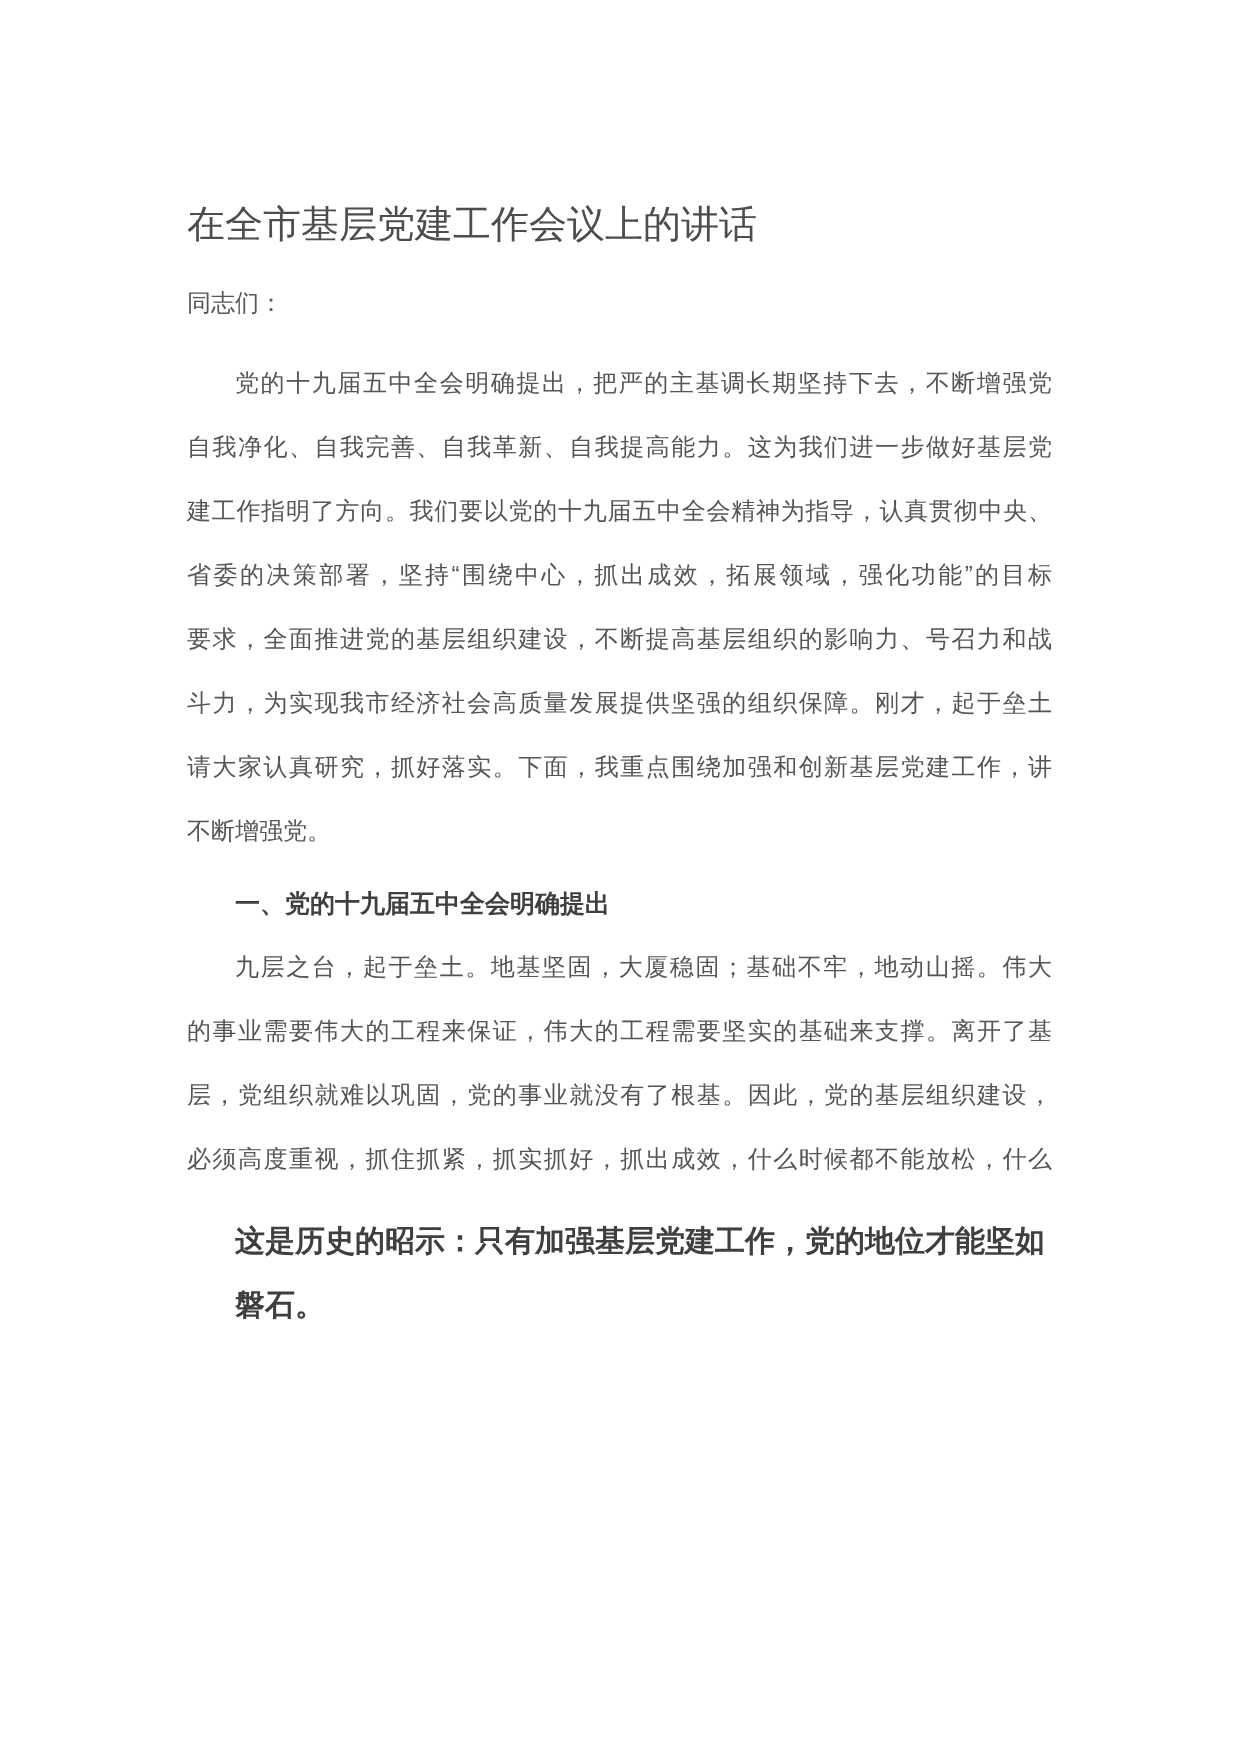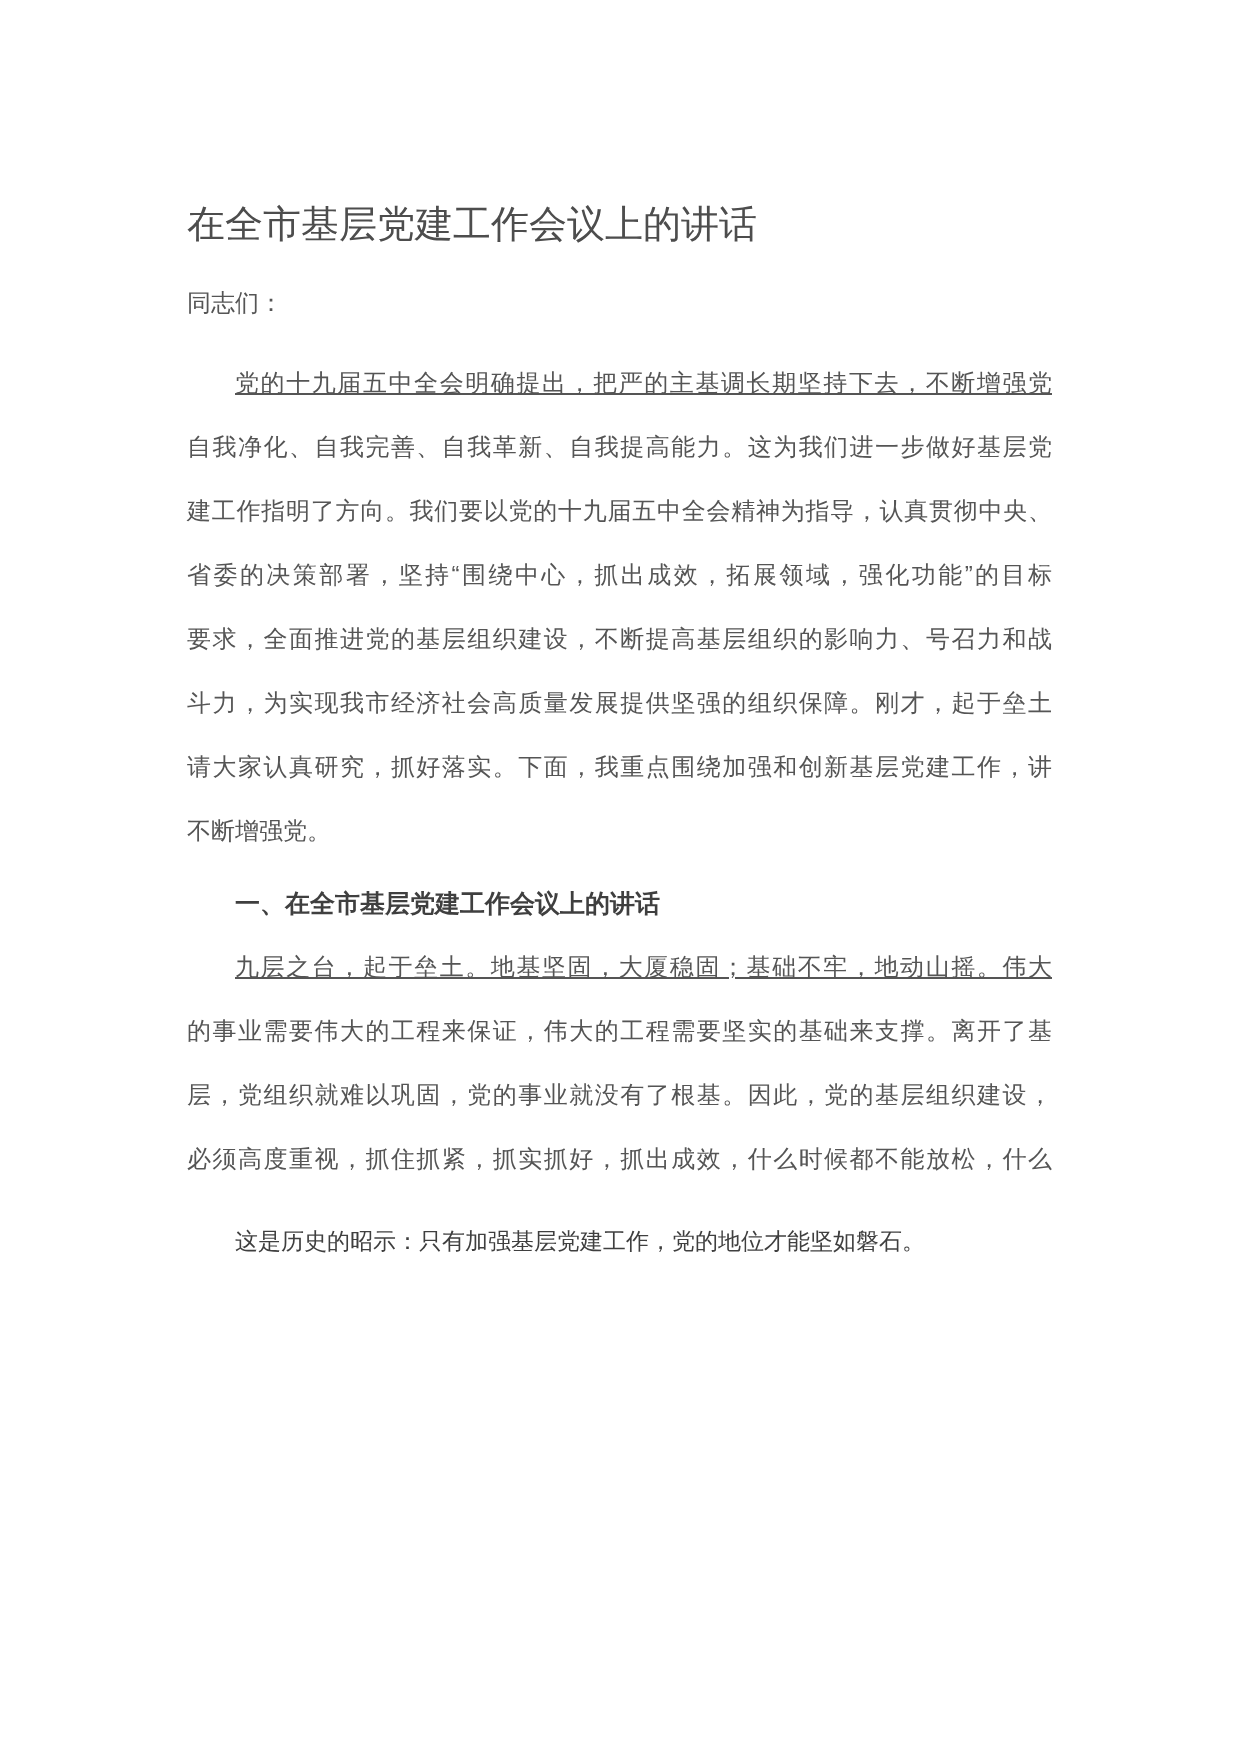--- a/index.html
+++ b/index.html
@@ -46,7 +46,6 @@
   }
   .doc-line.first {
     text-indent: 48px;
-    text-decoration: underline;
   }
   .doc-line.last {
     text-align-last: left;

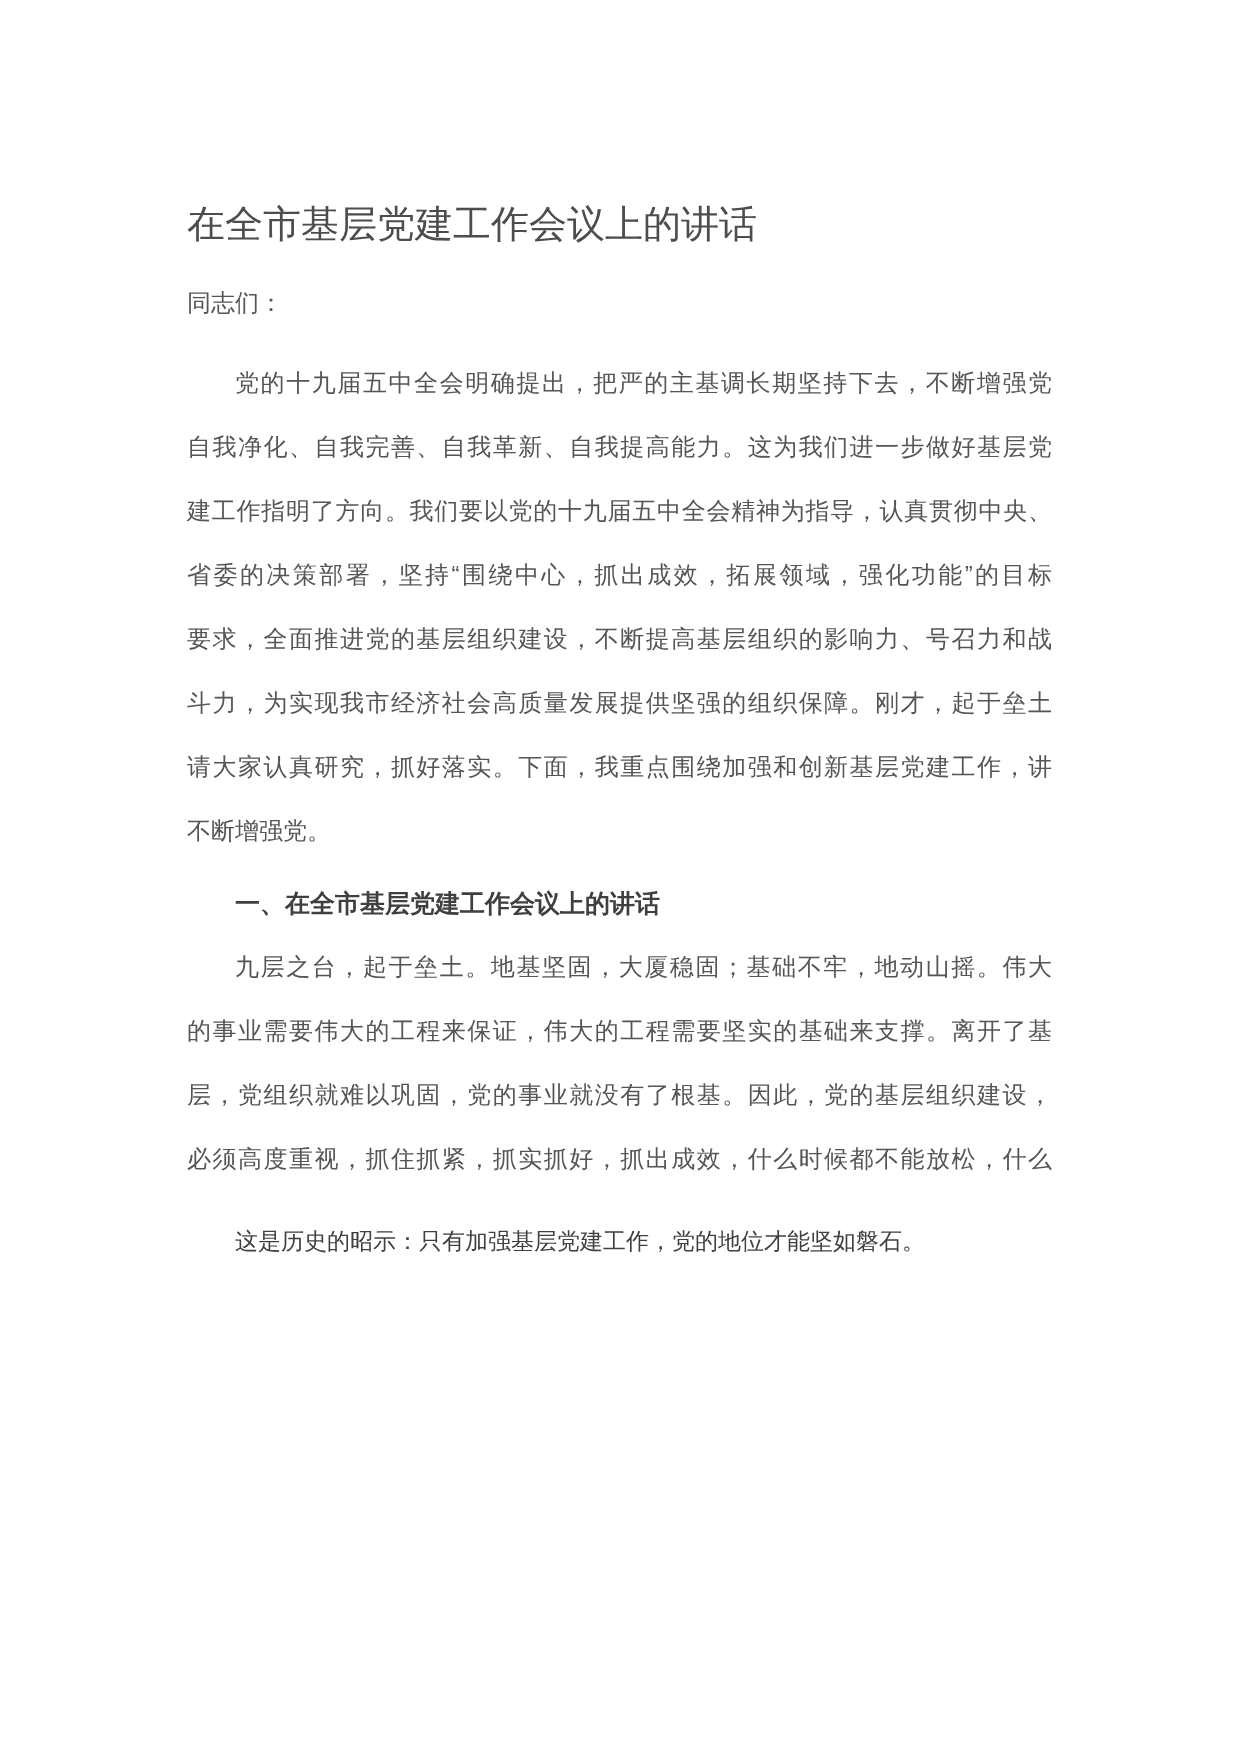--- a/index.html
+++ b/index.html
@@ -86,7 +86,7 @@
       <div class="doc-line last">不断增强党。</div>
     </div>
 
-  <div class="section-heading">一、在全市基层党建工作会议上的讲话</div>
+  <div class="section-heading">一、党的十九届五中全会明确提出</div>
 
   <div class="body-text para-section">
       <div class="doc-line first">九层之台，起于垒土。地基坚固，大厦稳固；基础不牢，地动山摇。伟大</div>

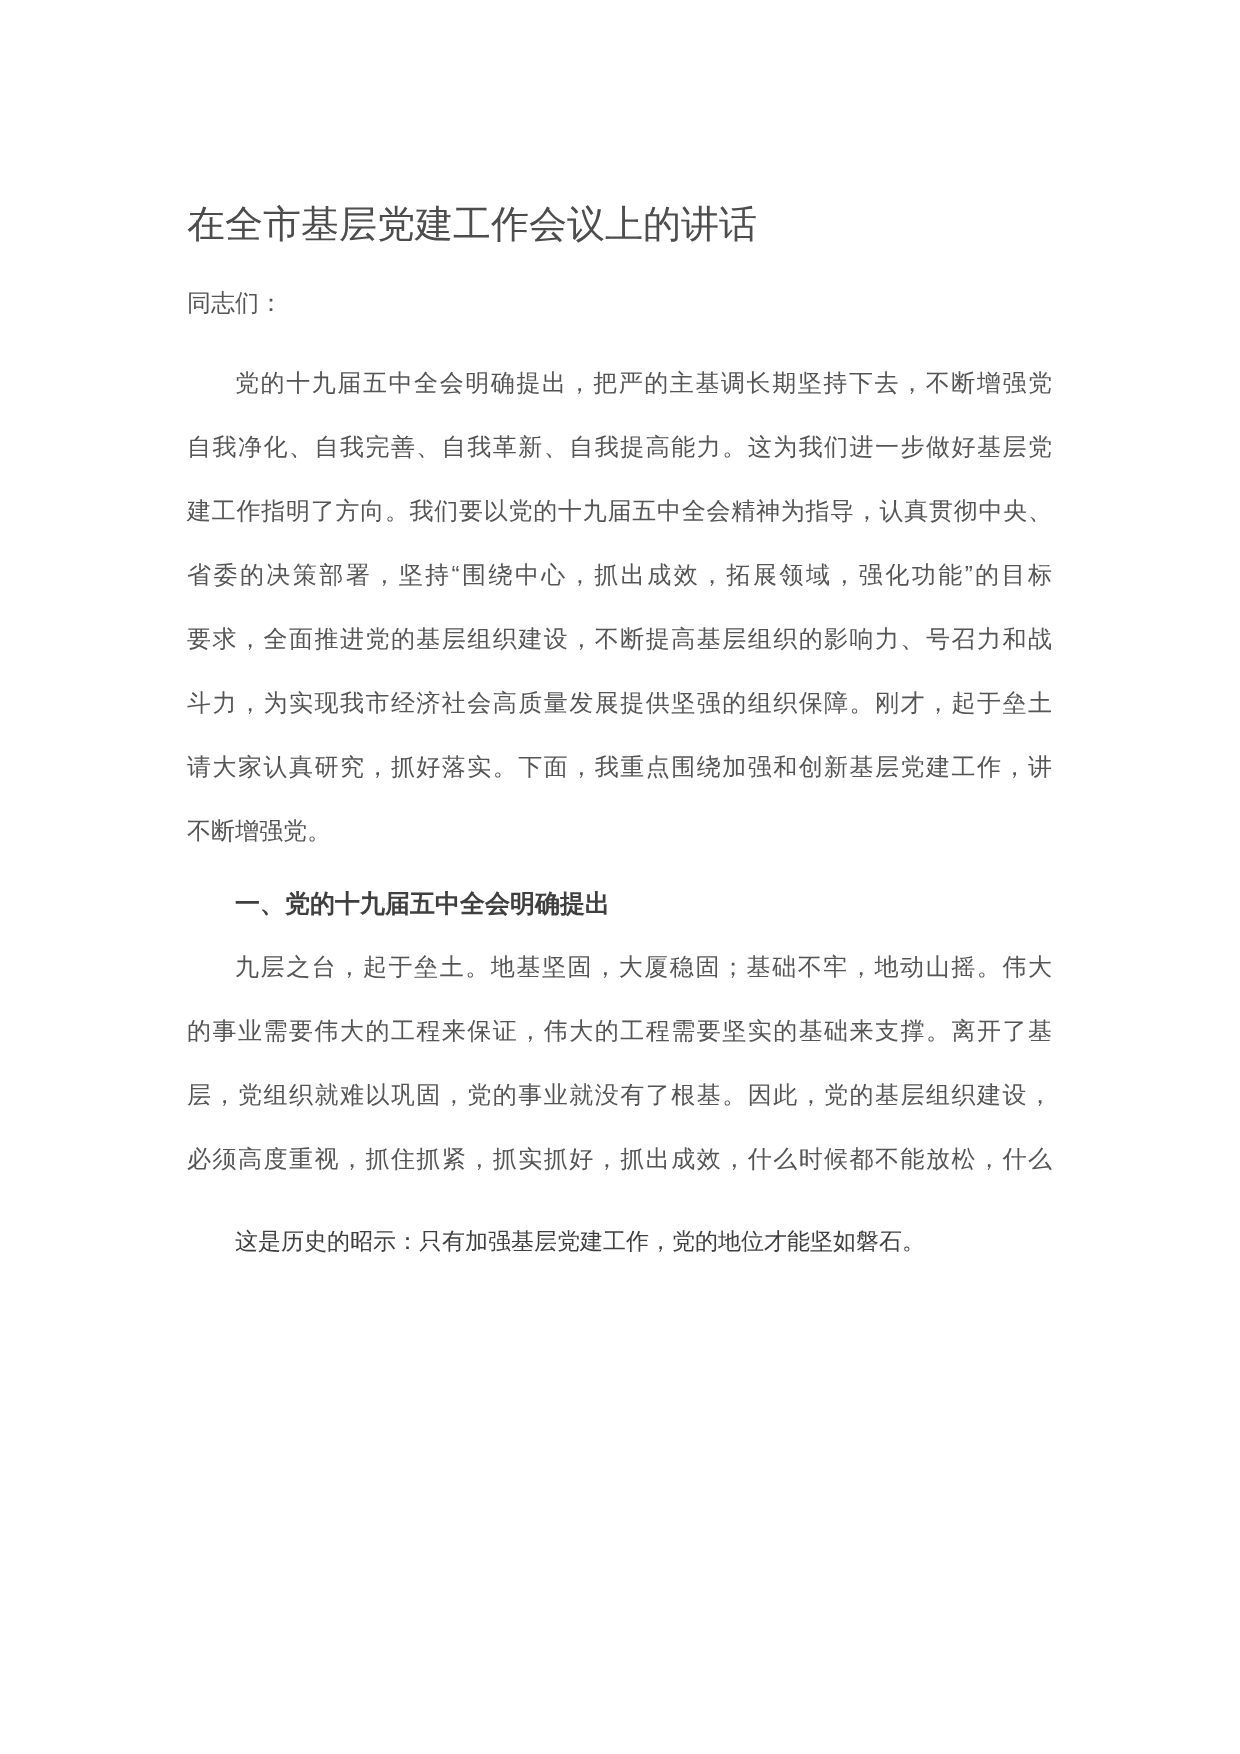--- a/index.html
+++ b/index.html
@@ -61,9 +61,9 @@
   .emphasis {
     margin-top: 18px;
     padding-left: 48px;
-    font-size: 23px;
+    font-size: 30px;
     line-height: 64px;
-    font-weight: 400;
+    font-weight: 700;
     color: var(--bold-color, #3f3f3f);
   }
 </style>

